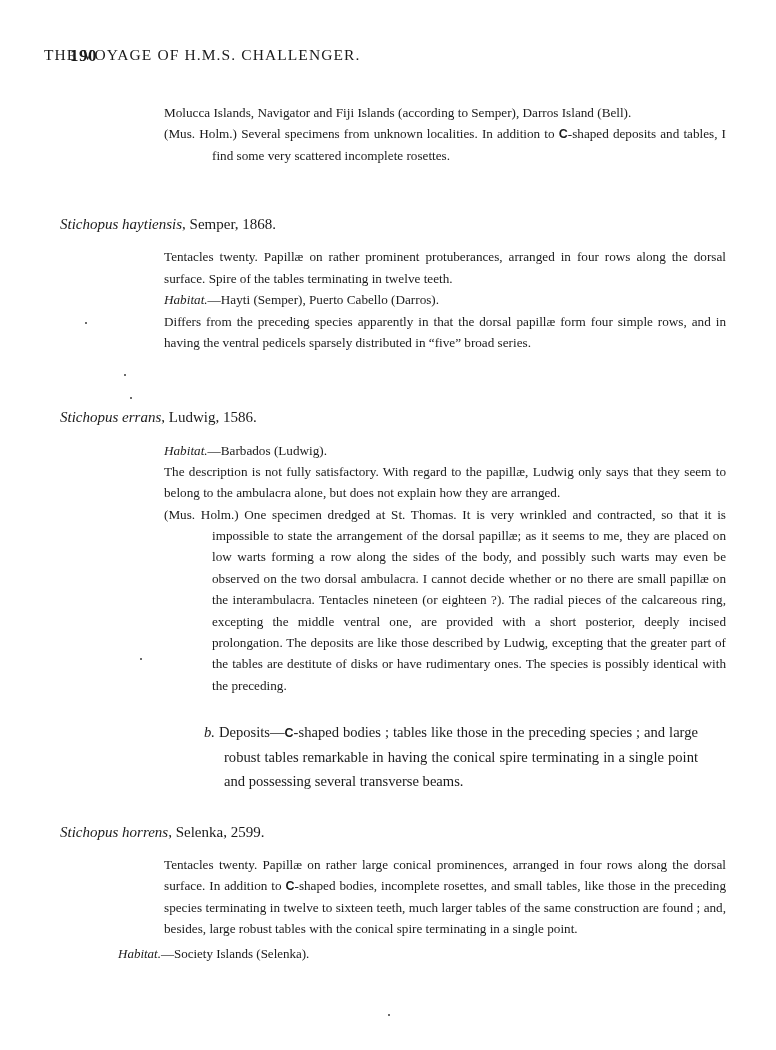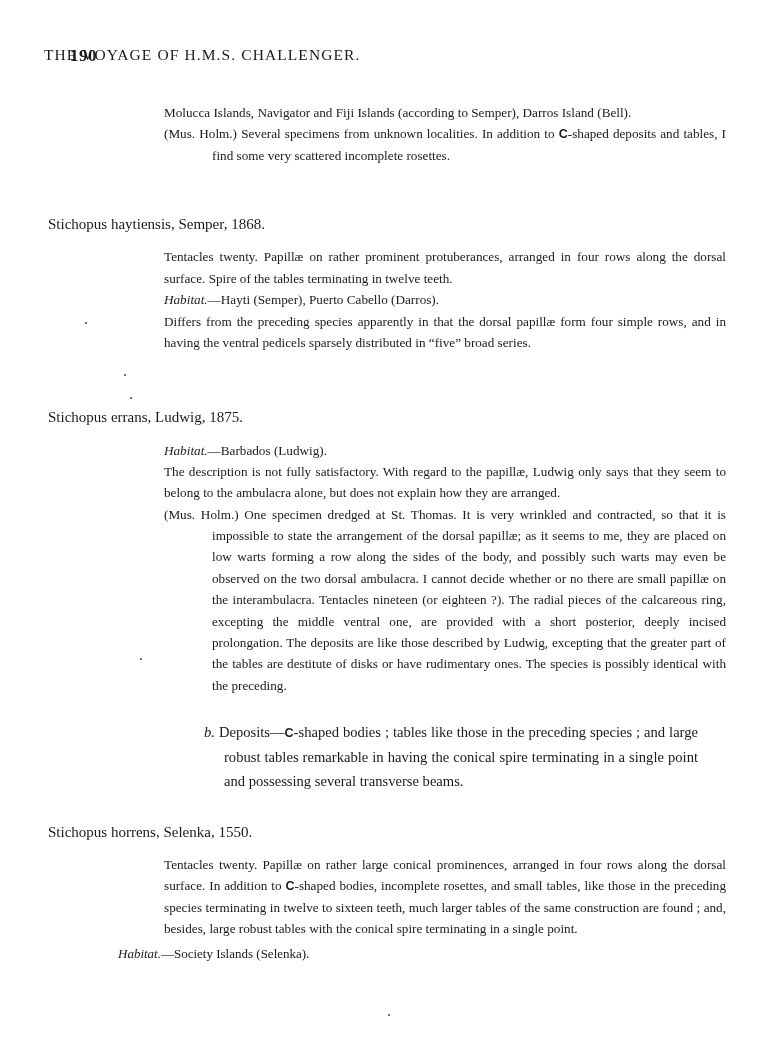--- a/index.html
+++ b/index.html
@@ -68,6 +68,8 @@
     font-size: 15px;
   }
   .species-head .sp {
+    font-style: italic;
+    margin-left: 12px;
   }
   .gap-md { height: 20px; }
   .gap-lg { height: 26px; }

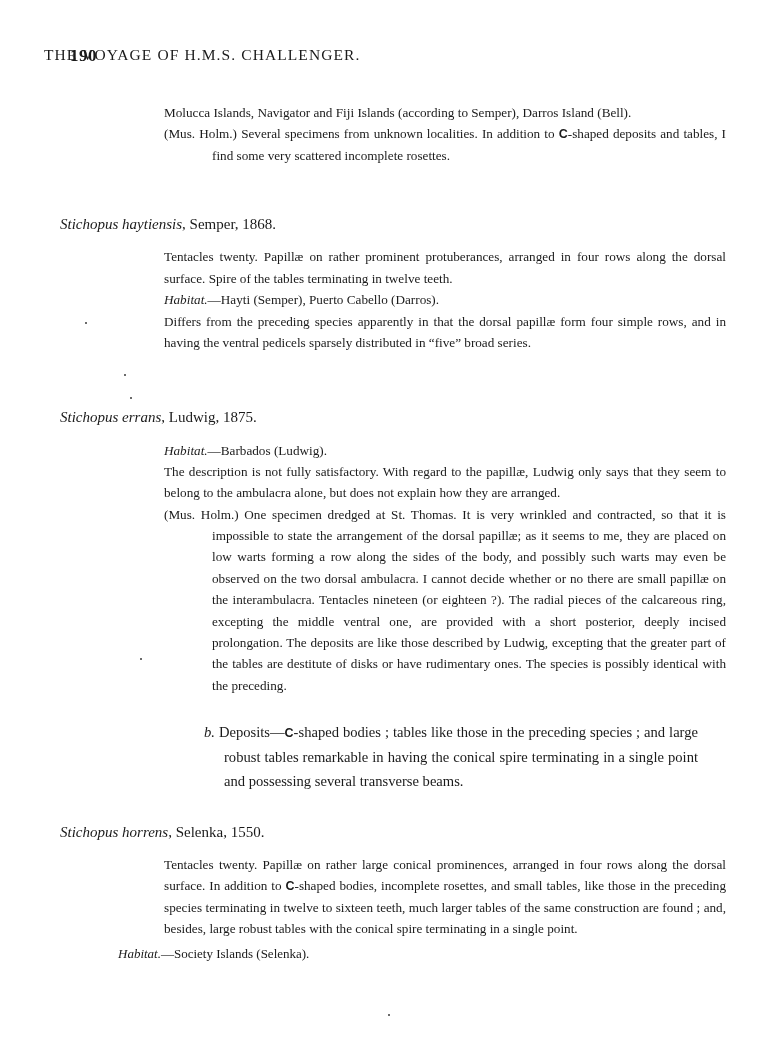--- a/index.html
+++ b/index.html
@@ -139,7 +139,7 @@
     <div class="gap-lg"></div>
 
     <div class="species-head">
-      <span class="sp">Stichopus errans</span><span>, Ludwig, 1875.</span>
+      <span class="sp">Stichopus errans</span><span>, Ludwig, 1586.</span>
     </div>
 
 

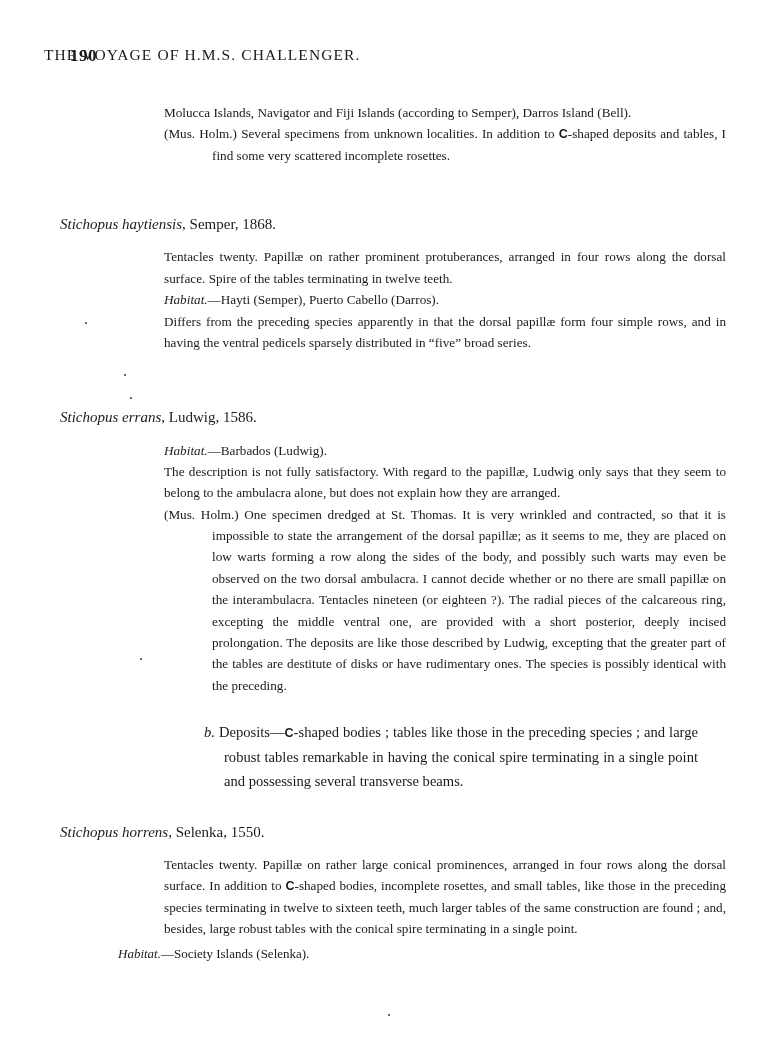--- a/index.html
+++ b/index.html
@@ -159,7 +159,7 @@
     </div>
 
     <div class="species-head">
-      <span class="sp">Stichopus horrens</span><span>, Selenka, 1550.</span>
+      <span class="sp">Stichopus horrens</span><span>, Selenka, 2599.</span>
     </div>
 
     <div class="indent-block">Tentacles twenty.   Papillæ on rather large conical prominences, arranged in four rows along the dorsal surface.   In addition to <span class="cglyph">C</span>-shaped bodies, incomplete rosettes, and small tables, like those in the preceding species terminating in twelve to sixteen teeth, much larger tables of the same construction are found ; and, besides, large robust tables with the conical spire terminating in a single point.</div>

